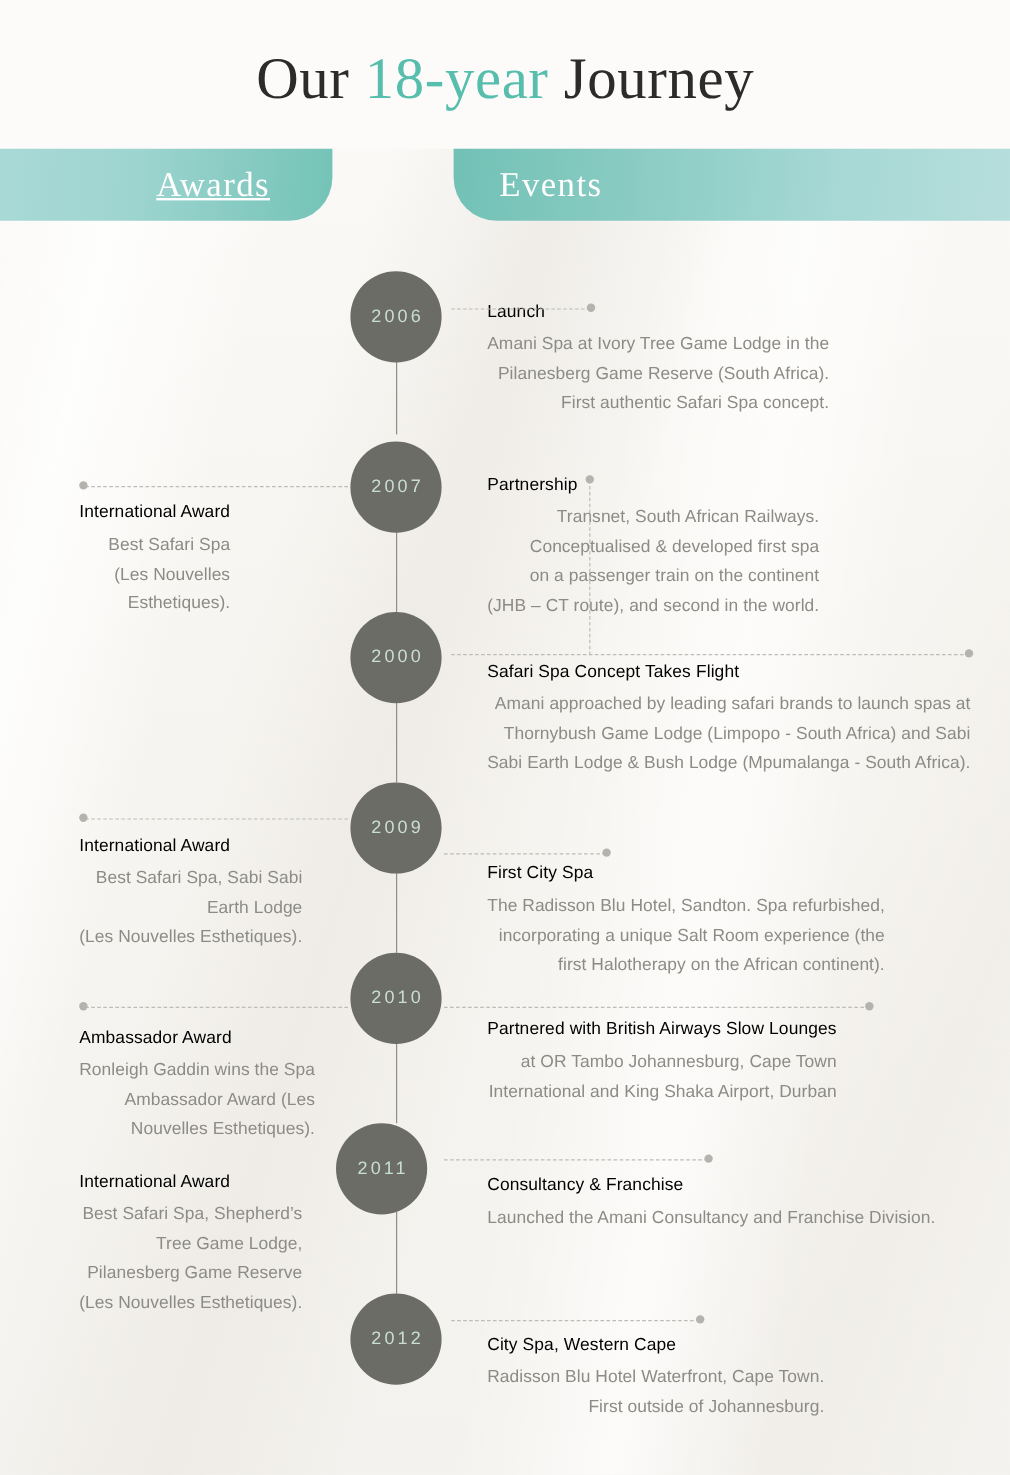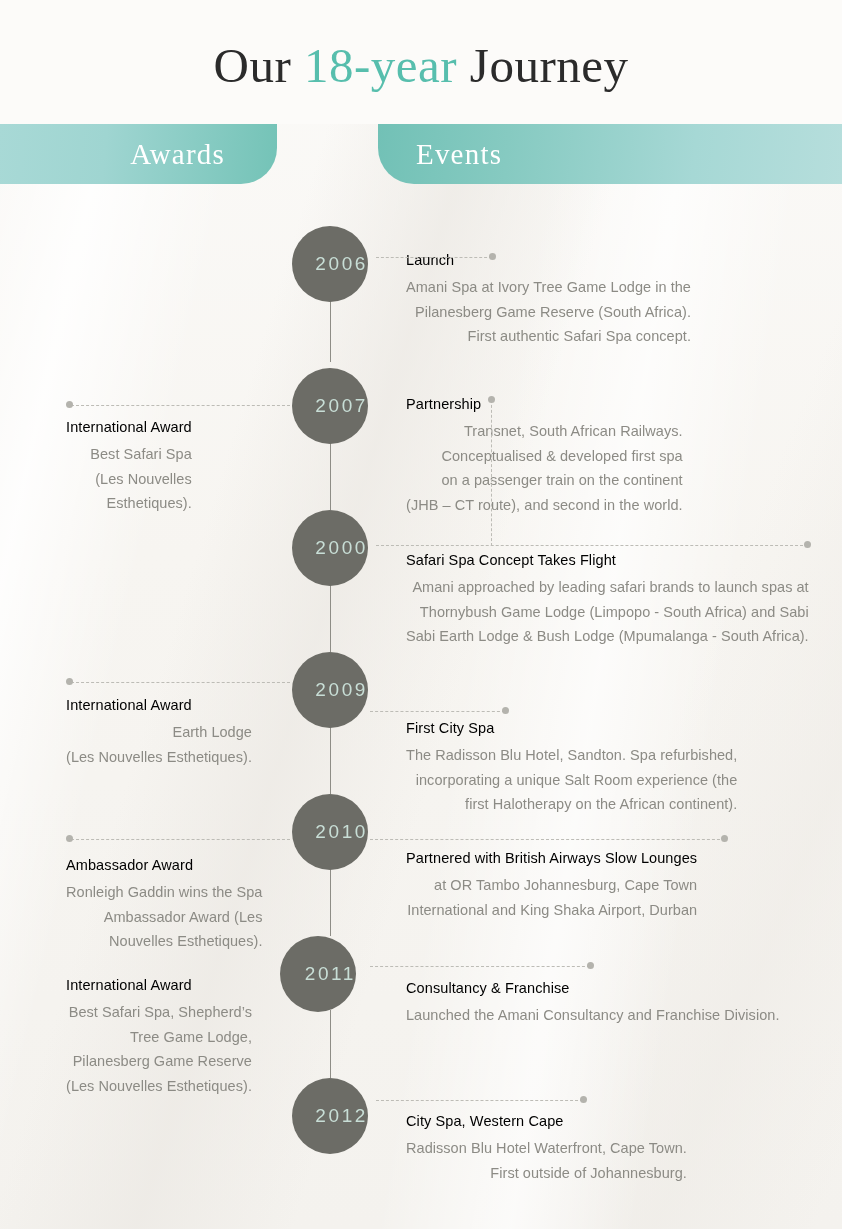--- a/index.html
+++ b/index.html
@@ -69,6 +69,7 @@
     text-align: right;
     padding-right: 52px;
     box-sizing: border-box;
+    text-decoration: underline;
   }
   .banner-events {
     left: 378px; top: 124px;

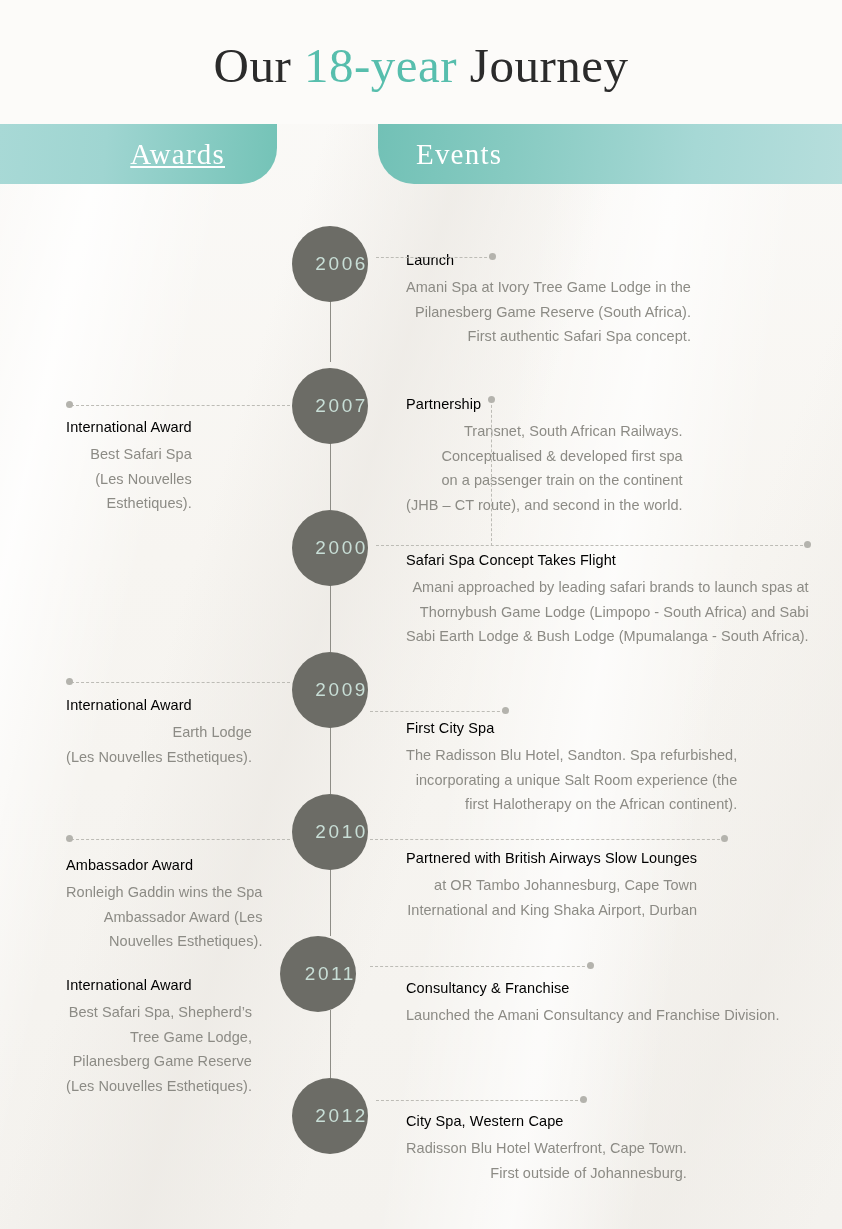--- a/index.html
+++ b/index.html
@@ -96,9 +96,9 @@
     border-radius: 50%;
     background: #6c6c66;
     color: #c8ded6;
-    font-size: 19px;
+    font-size: 15px;
     letter-spacing: 2.6px;
-    text-align: right;
+    text-align: center;
     line-height: 76px;
     text-indent: 2.6px;
     z-index: 5;

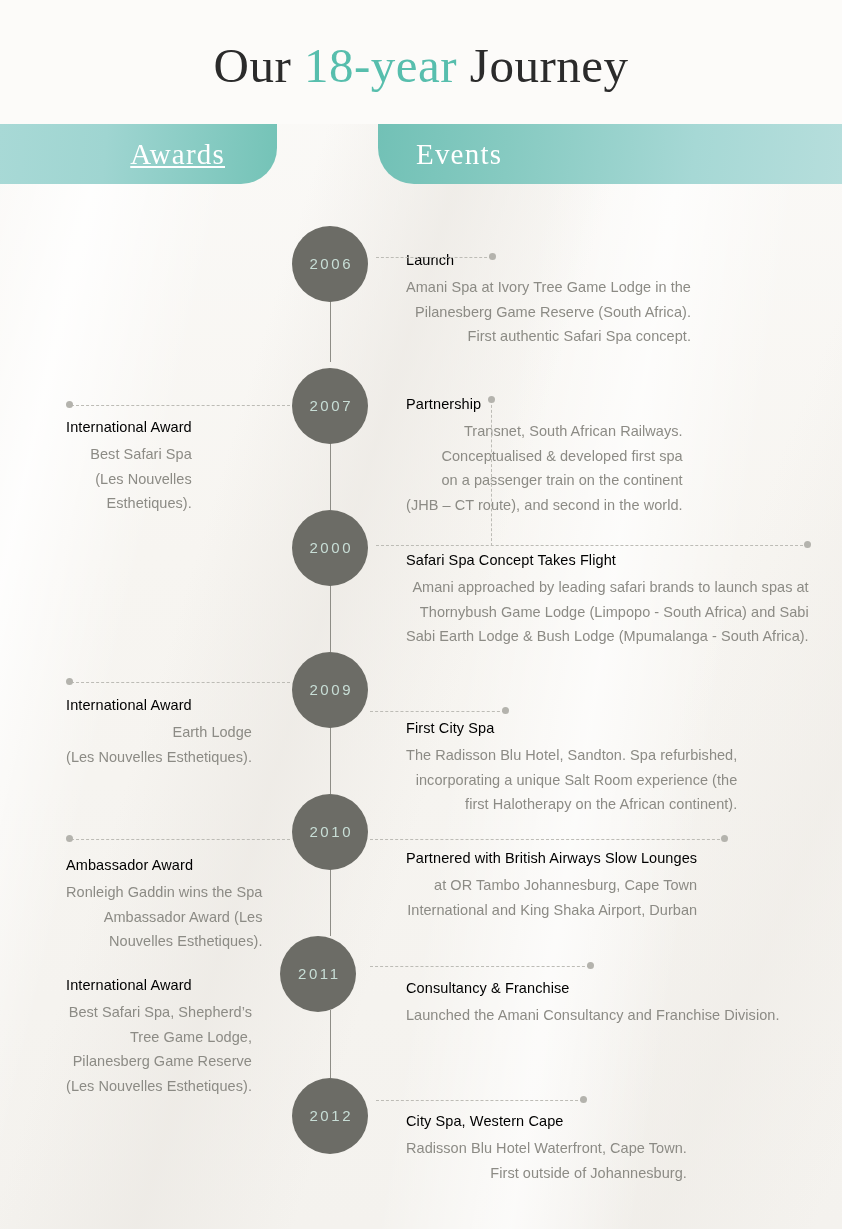--- a/index.html
+++ b/index.html
@@ -279,6 +279,7 @@
 <div class="block" style="left:66px; top:695px;">
   <p class="blk-title">International Award</p>
   <div class="blk-body">
+    <div>Best Safari Spa, Sabi Sabi</div>
     <div>Earth Lodge</div>
     <div>(Les Nouvelles Esthetiques).</div>
   </div>

